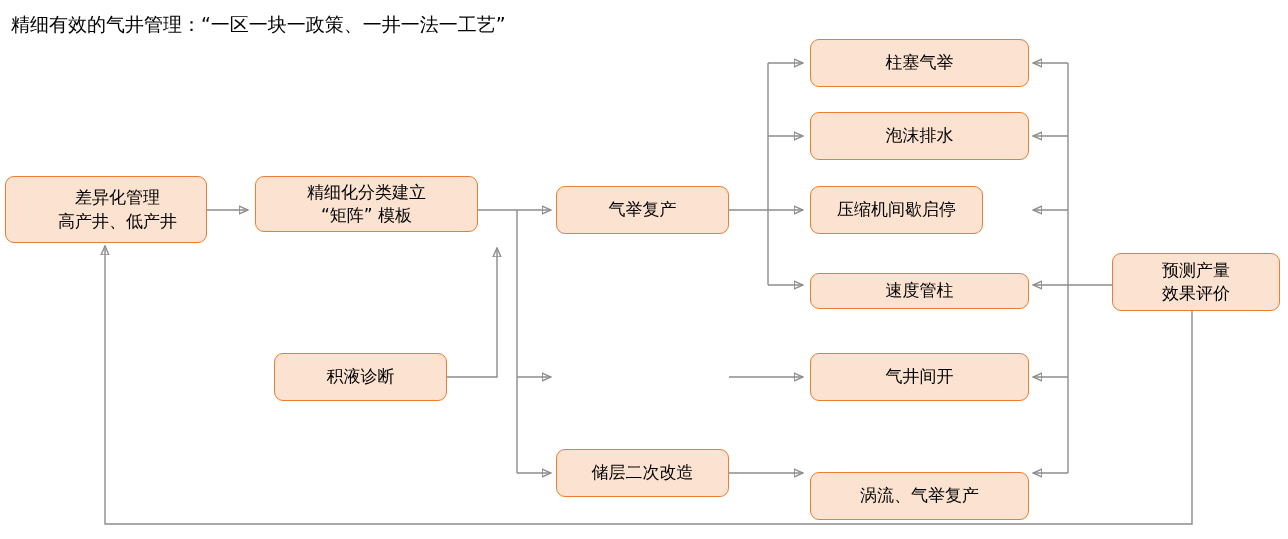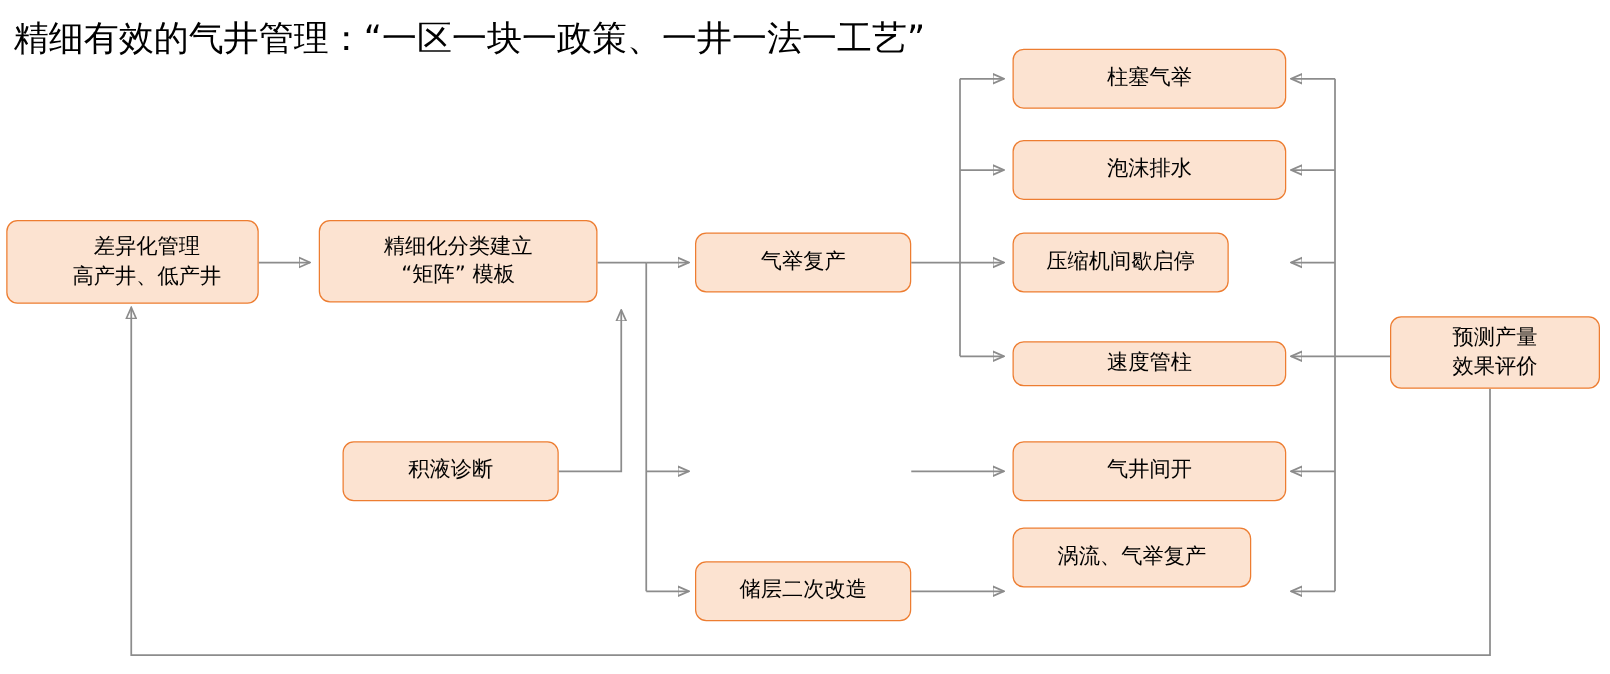--- a/index.html
+++ b/index.html
@@ -18,7 +18,7 @@
     position:absolute;
     left:11px;
     top:12px;
-    font-size:28px;
+    font-size:19px;
     color:#000000;
     white-space:nowrap;
     letter-spacing:0px;

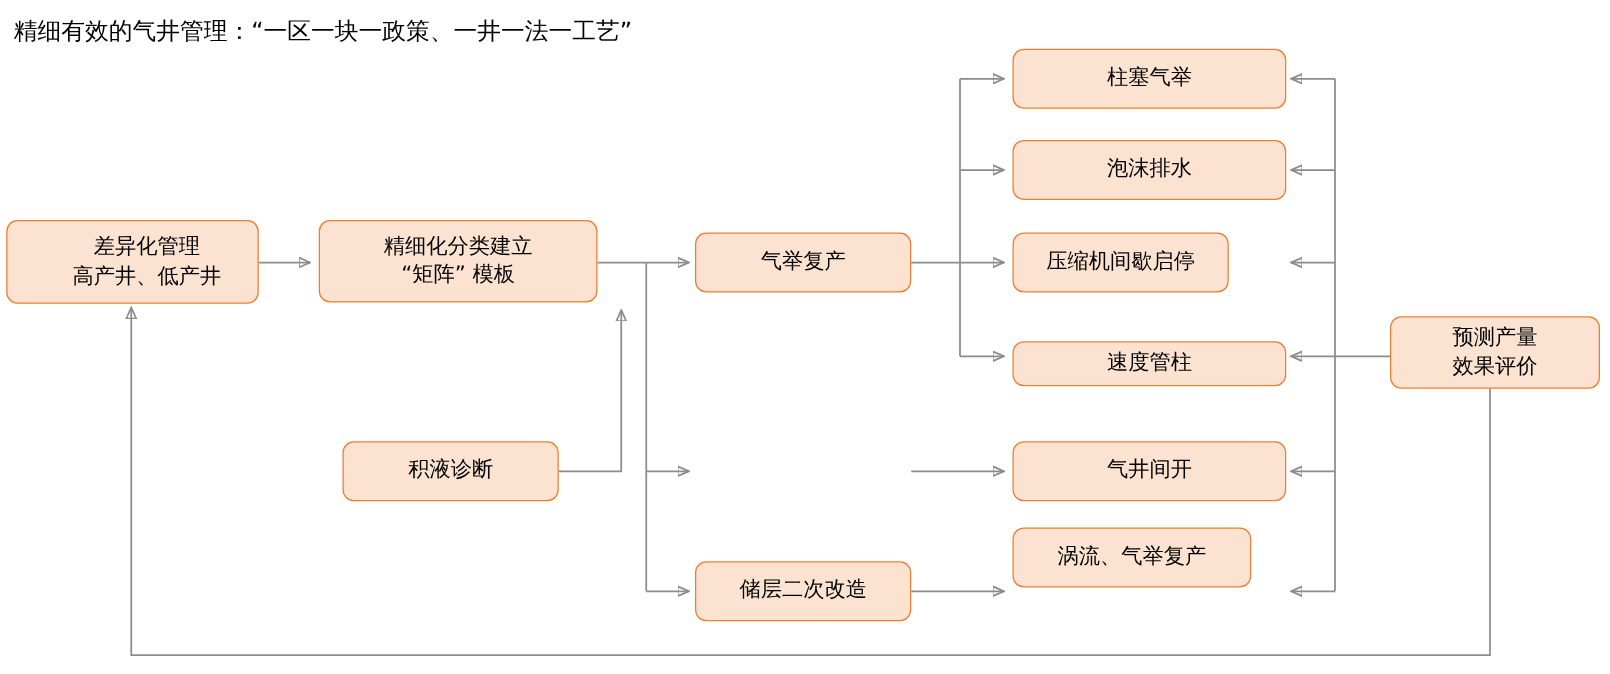--- a/index.html
+++ b/index.html
@@ -107,7 +107,7 @@
     <span class="ln">高产井、低产井</span>
   </div>
 
-  <div class="node" style="left:255px; top:176px; width:223px; height:66px;">
+  <div class="node" style="left:255px; top:176px; width:223px; height:56px;">
     <span class="ln">精细化分类建立</span>
     <span class="ln">“矩阵” 模板</span>
   </div>

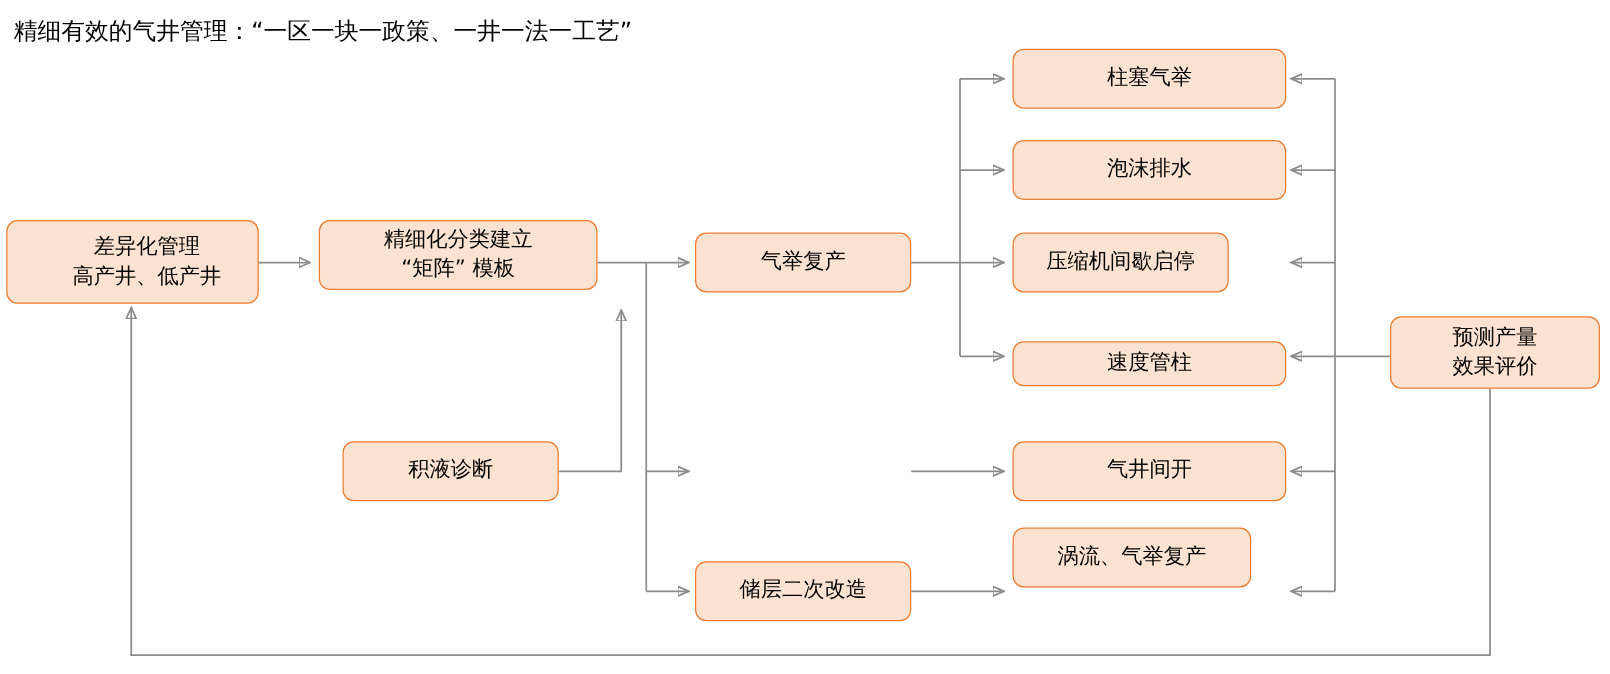--- a/index.html
+++ b/index.html
@@ -145,7 +145,7 @@
     <span class="ln">气井间开</span>
   </div>
 
-  <div class="node" style="left:810px; top:422px; width:191px; height:48px;">
+  <div class="node" style="left:810px; top:472px; width:219px; height:48px;">
     <span class="ln">涡流、气举复产</span>
   </div>
 

